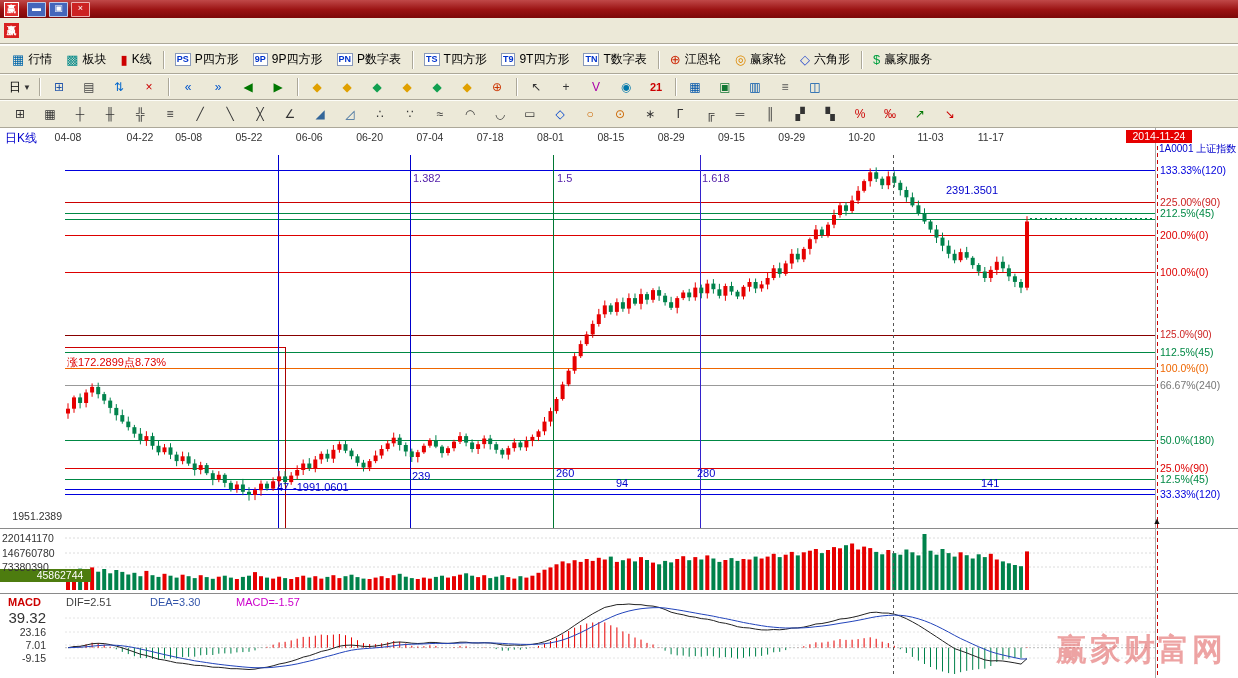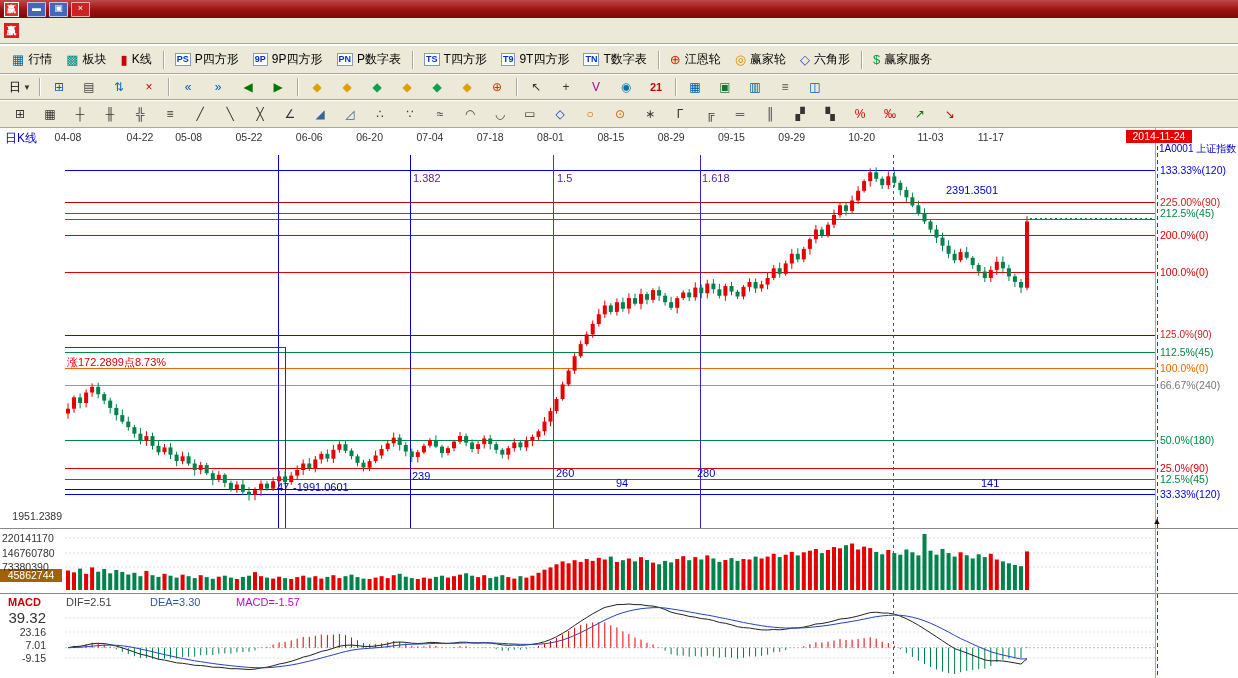--- a/index.html
+++ b/index.html
@@ -45,8 +45,8 @@
     text-align:center;font-size:10.5px;line-height:13px;}
   .symbol-label{left:1159px;top:143px;color:#0000cc;font-size:10px;}
   .min-price{left:2px;top:510px;width:60px;text-align:right;color:#333;font-size:10.5px;}
-  .vol-current{left:0;top:569px;width:62px;height:13px;background:#a16207;color:#fff;text-align:center;
-    font-size:10.5px;line-height:13px;}
+  .vol-current{left:0;top:569px;width:62px;height:13px;background:#4d7c0f;color:#fff;text-align:center;
+    font-size:10.5px;line-height:13px;padding-left:29px;}
   .macd-title{left:8px;top:596px;color:#cc0000;font-weight:bold;}
   .macd-dif{left:66px;top:596px;color:#444;}
   .macd-dea{left:150px;top:596px;color:#3355aa;}

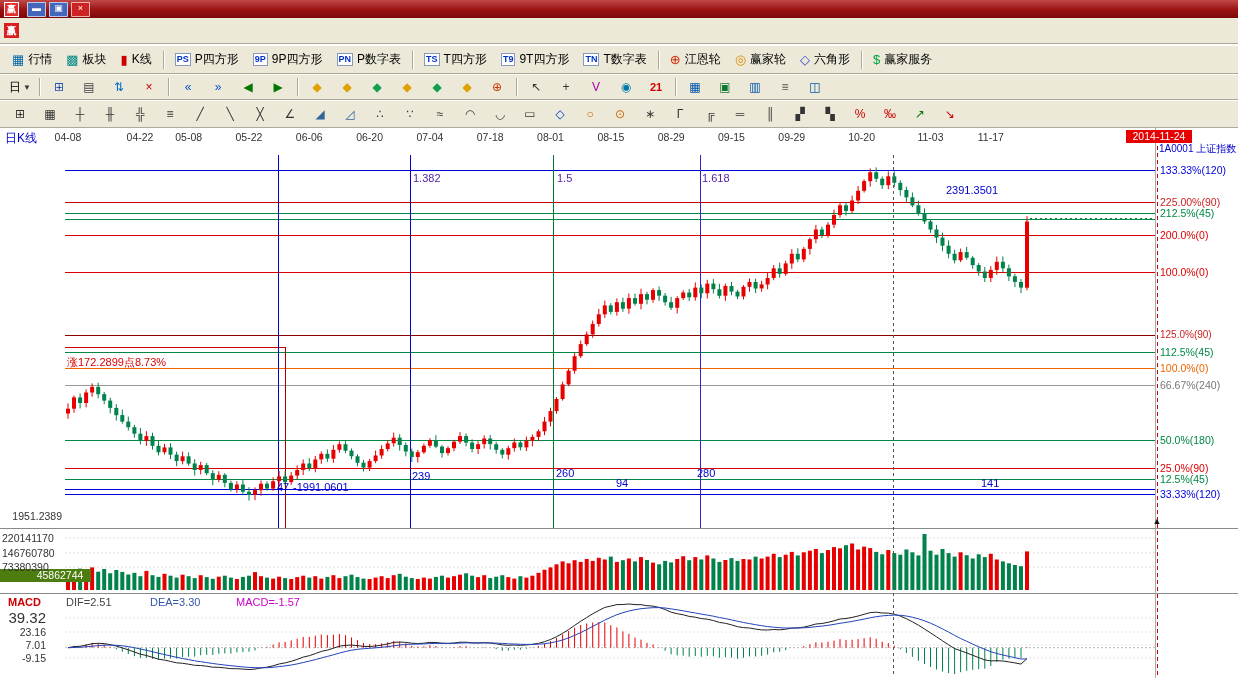--- a/index.html
+++ b/index.html
@@ -1016,6 +1016,7 @@
     <span class="chart-label macd-dif">DIF=2.51</span>
     <span class="chart-label macd-dea">DEA=3.30</span>
     <span class="chart-label macd-macd">MACD=-1.57</span>
+    <span class="watermark">赢家财富网</span>
   <span class="chart-label" style="left: 46.0156px; top: 131px; color: rgb(51, 51, 51); width: 44px; text-align: center; font-size: 10.5px;">04-08</span>
       <span class="chart-label" style="left: 118px; top: 131px; color: rgb(51, 51, 51); width: 44px; text-align: center; font-size: 10.5px;">04-22</span>
       <span class="chart-label" style="left: 166.641px; top: 131px; color: rgb(51, 51, 51); width: 44px; text-align: center; font-size: 10.5px;">05-08</span>

